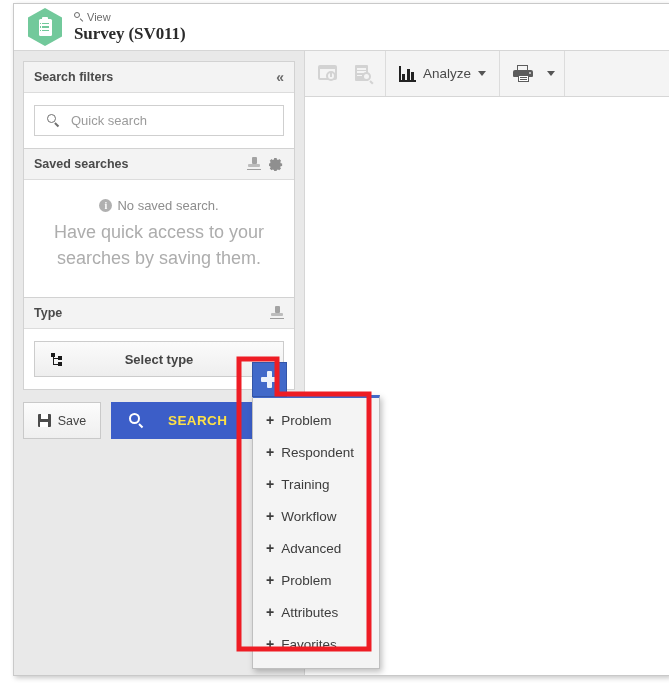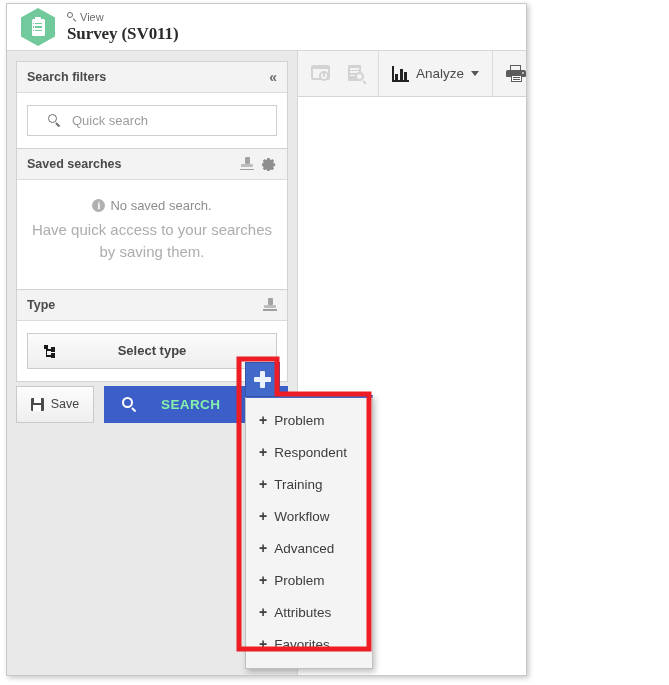--- a/index.html
+++ b/index.html
@@ -20,8 +20,8 @@
   
   #app-frame {
     position: absolute;
-    left: 6px; top: 3px;
-    width: 521px; height: 673px;
+    left: 13px; top: 3px;
+    width: 657px; height: 673px;
     border: 1px solid #c9c9c9;
     background: #fff;
     box-shadow: 2px 2px 5px rgba(0,0,0,0.22);

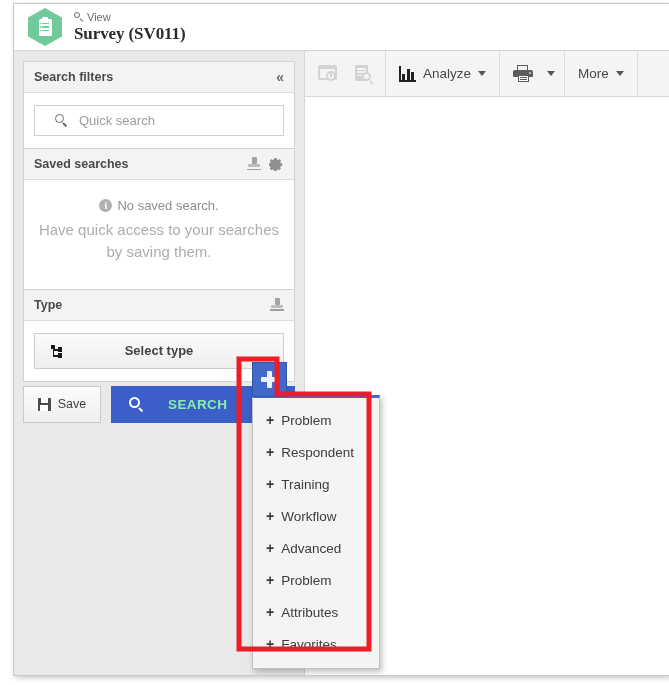--- a/index.html
+++ b/index.html
@@ -736,12 +736,6 @@
           <span class="caret"></span>
         </div>
 
-        <div class="tb-group">
-          <div class="tb-btn">
-            <span class="tb-label">More</span>
-            <span class="caret"></span>
-          </div>
-        </div>
 
         <div class="tb-group" style="flex:1;border-right:none;"></div>
       </div>

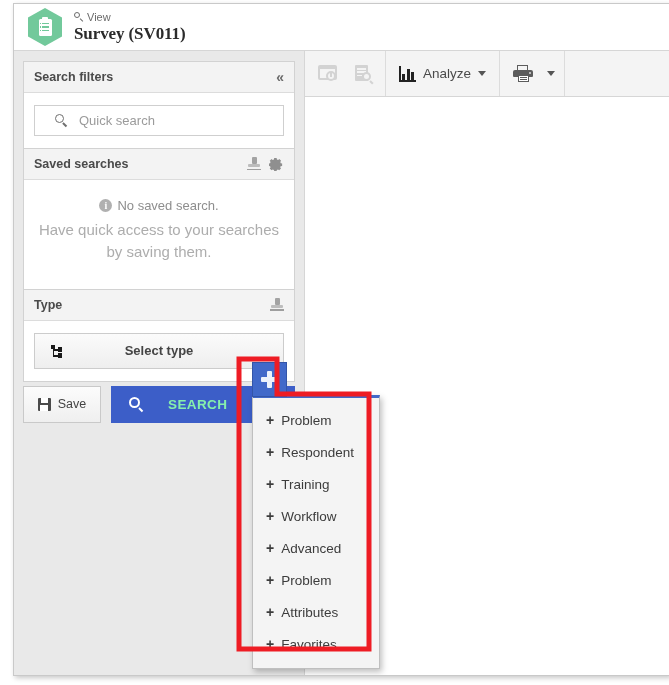--- a/index.html
+++ b/index.html
@@ -175,7 +175,7 @@
     height: 31px;
     display: flex;
     align-items: center;
-    padding-left: 20px;
+    padding-left: 12px;
     box-sizing: border-box;
   }
   .mag-ico {

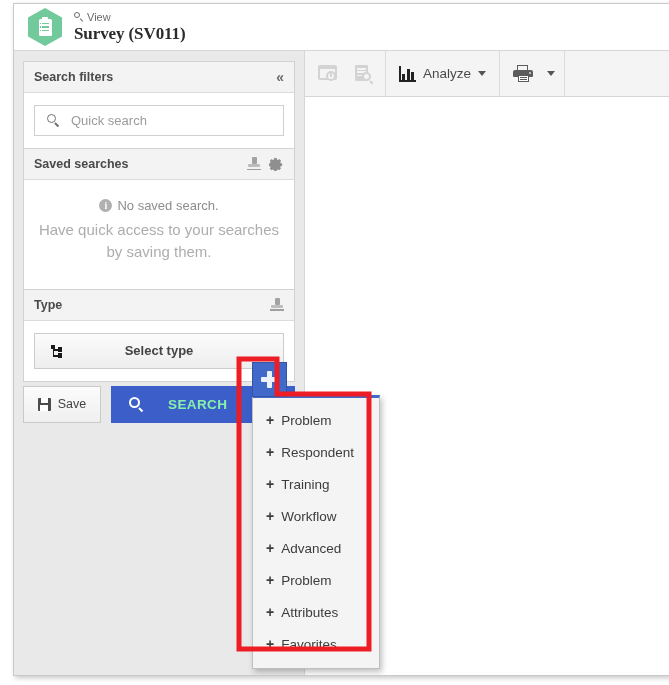--- a/index.html
+++ b/index.html
@@ -259,7 +259,7 @@
   }
   .saved-hint {
     color: #adadad;
-    font-size: 15px;
+    font-size: 18px;
     line-height: 1.45;
   }
 

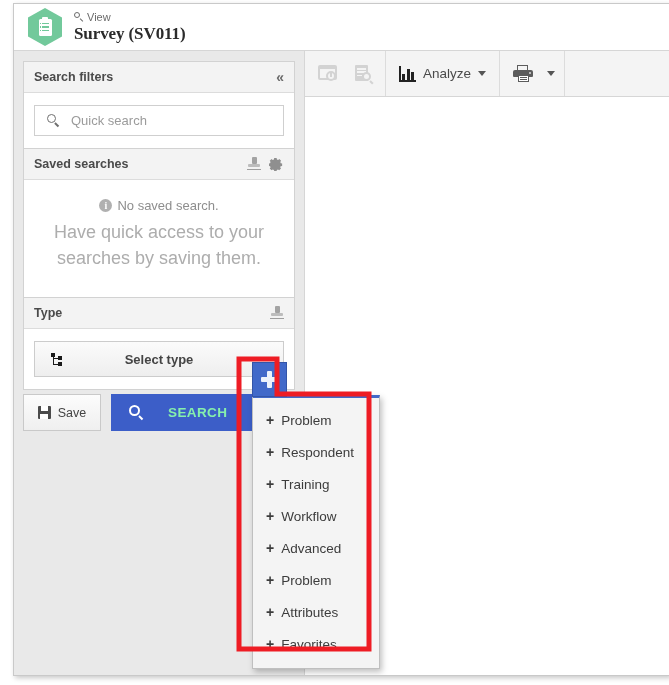--- a/index.html
+++ b/index.html
@@ -320,7 +320,7 @@
 
   
   #action-row {
-    margin-top: 4px;
+    margin-top: 12px;
     display: flex;
     align-items: center;
     gap: 10px;

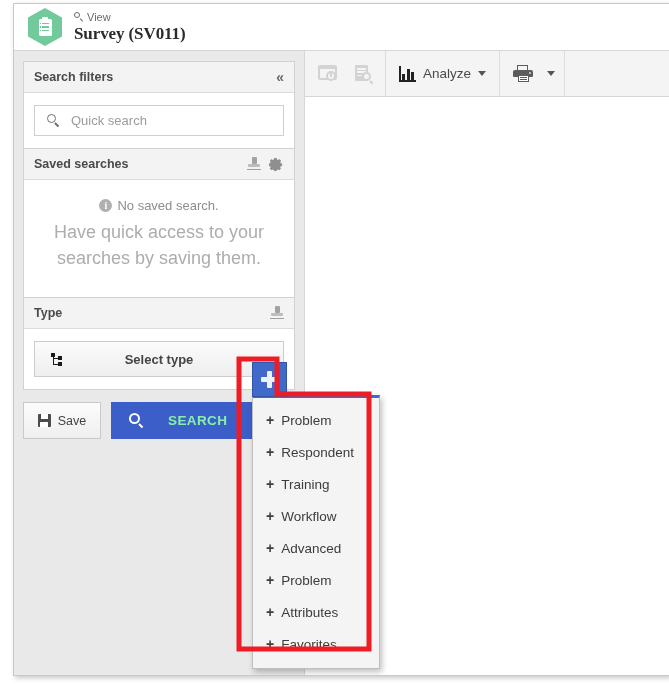--- a/index.html
+++ b/index.html
@@ -356,7 +356,7 @@
     flex: 1;
     height: 37px;
     background: #3c5ec8;
-    color: #86efac;
+    color: #fde047;
     border: none;
     display: flex;
     align-items: center;

